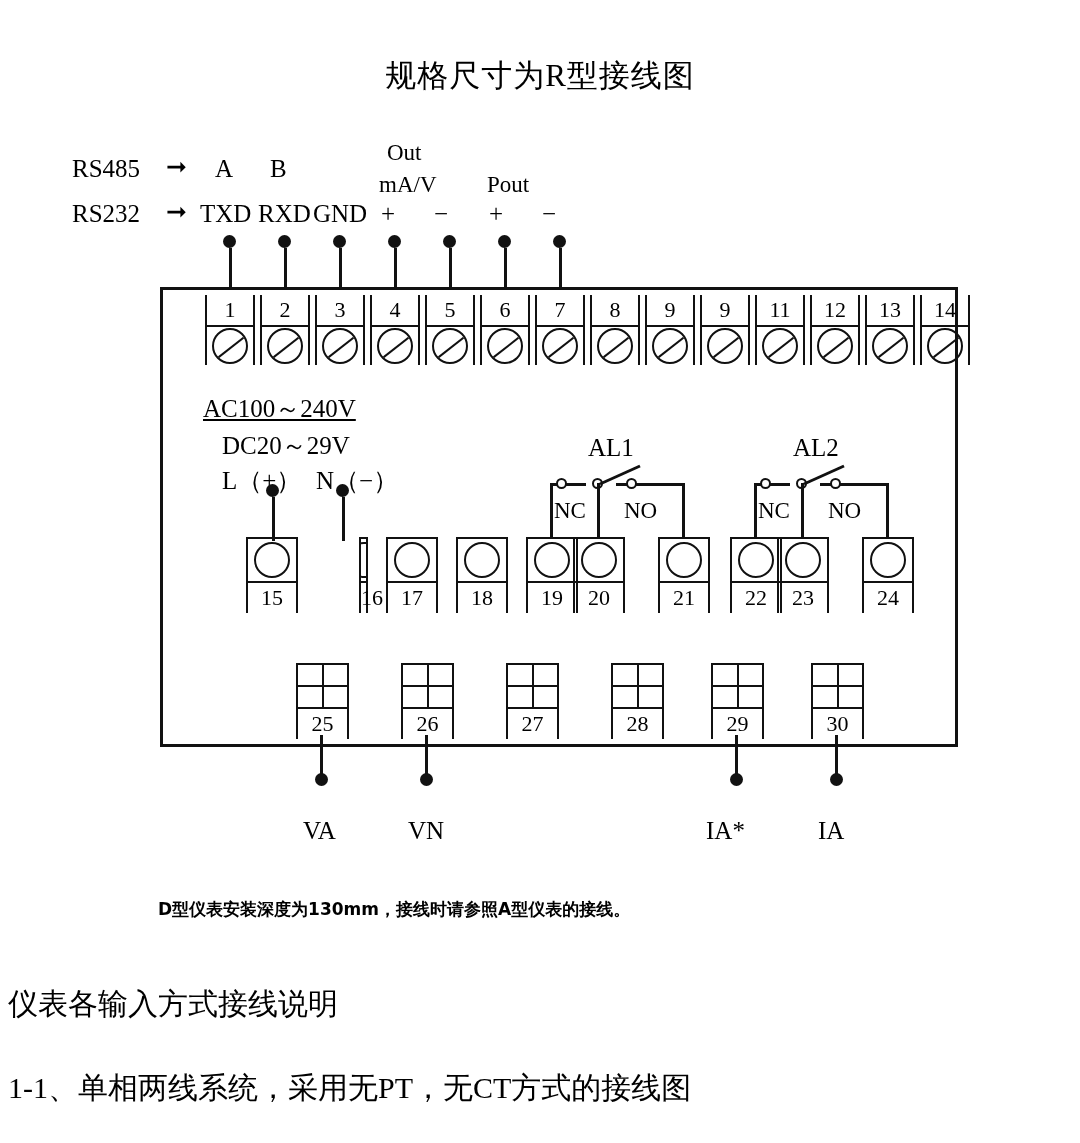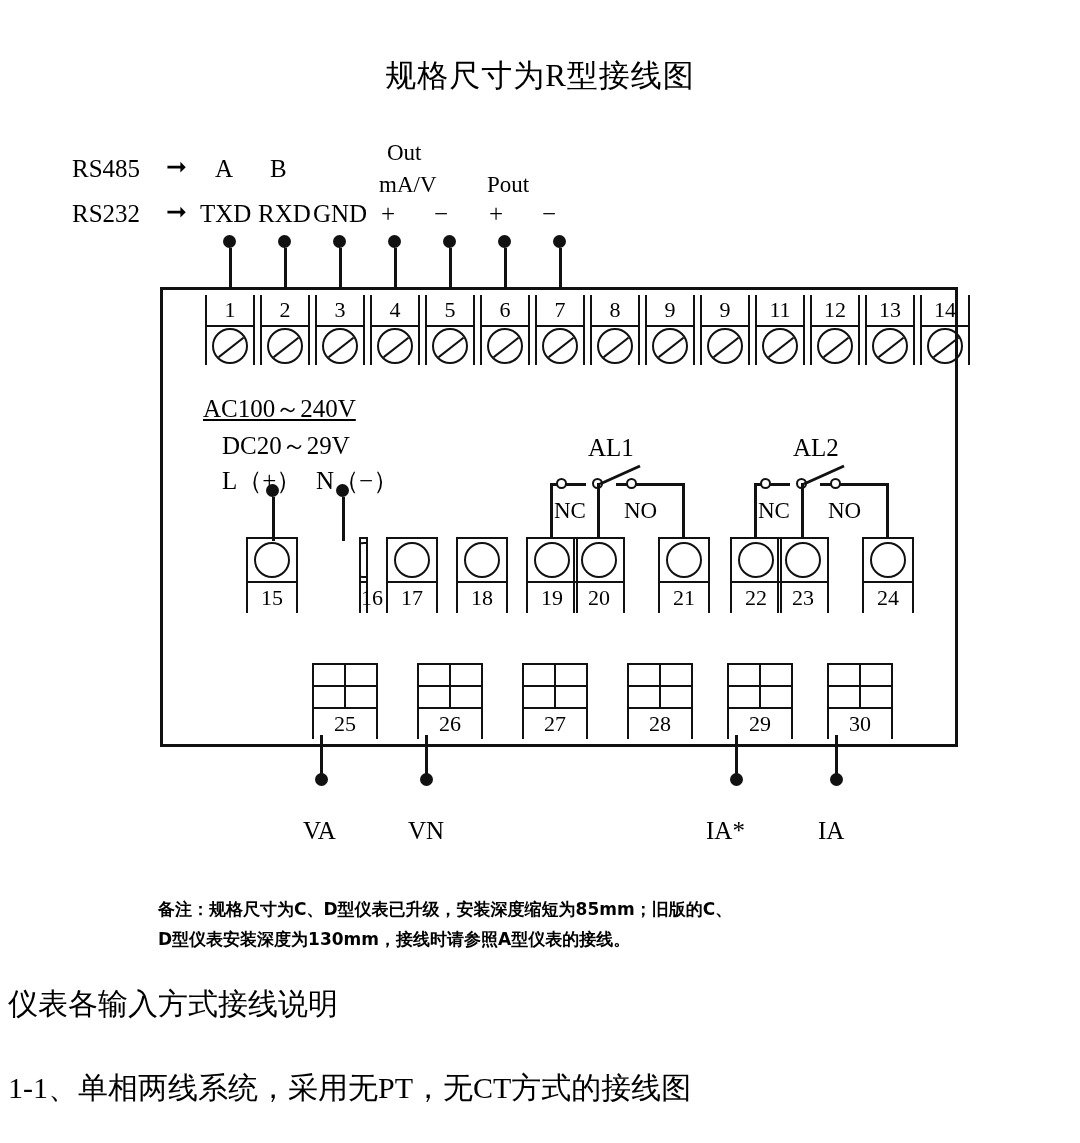--- a/index.html
+++ b/index.html
@@ -124,9 +124,8 @@
   
   .cell3 {
     position: absolute;
-    width: 66px;
+    width: 53px;
     box-sizing: border-box;
-    margin-left: 16px;
   }
   .cell3 .xtop {
     border: 2px solid #111;

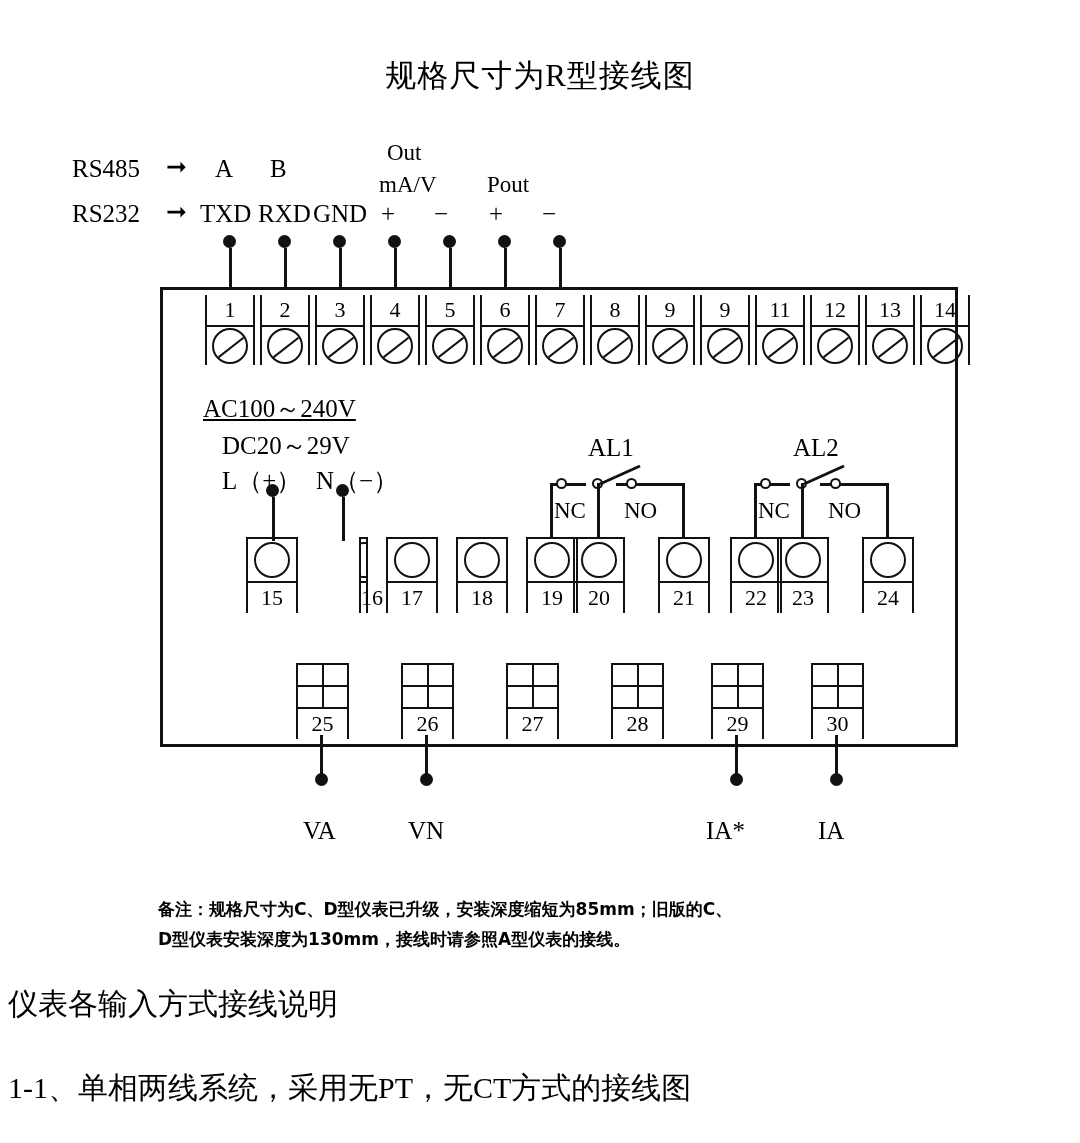--- a/index.html
+++ b/index.html
@@ -548,7 +548,6 @@
   <div class="lbl" style="left:818px; top:817px;">IA</div>
 
   <div class="note">
-    <div>备注：规格尺寸为C、D型仪表已升级，安装深度缩短为85mm；旧版的C、</div>
     <div>D型仪表安装深度为130mm，接线时请参照A型仪表的接线。</div>
   </div>
 

